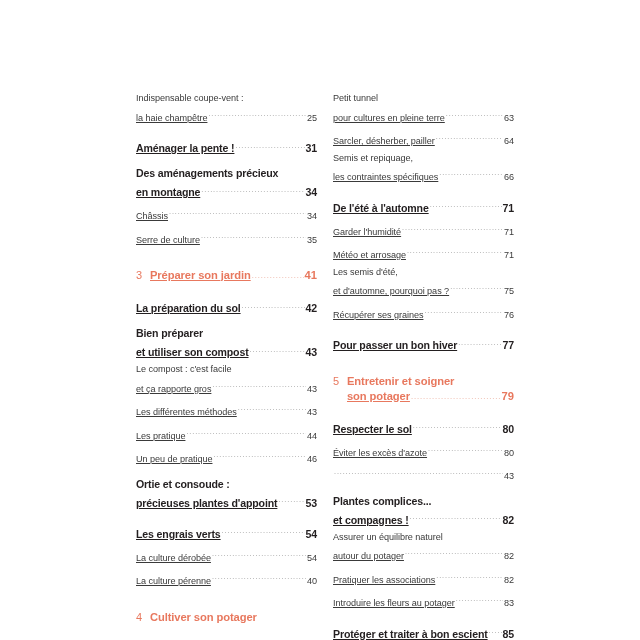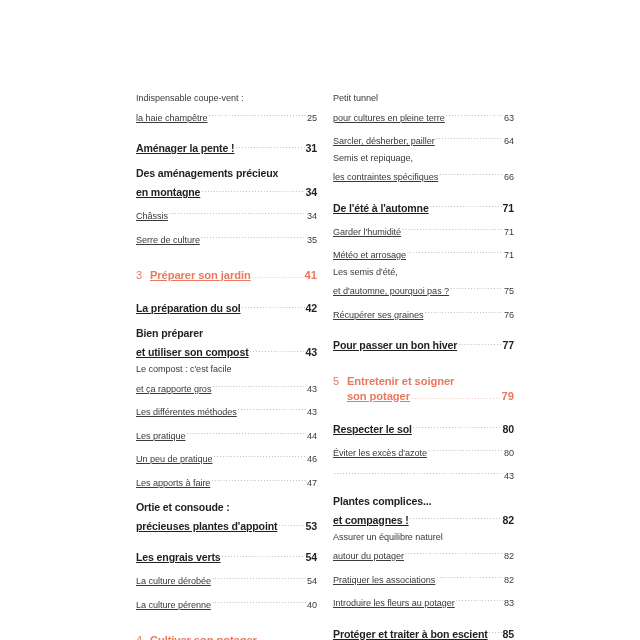--- a/index.html
+++ b/index.html
@@ -268,13 +268,6 @@
             <span class="page-num">46</span>
           </div>
         </div>
-        <div class="entry sub">
-          <div class="entry-line">
-            <span class="entry-title">Les apports à faire</span>
-            <span class="leader"></span>
-            <span class="page-num">47</span>
-          </div>
-        </div>
         <div class="entry section">
           <span class="pretitle">Ortie et consoude :</span>
           <div class="entry-line">

